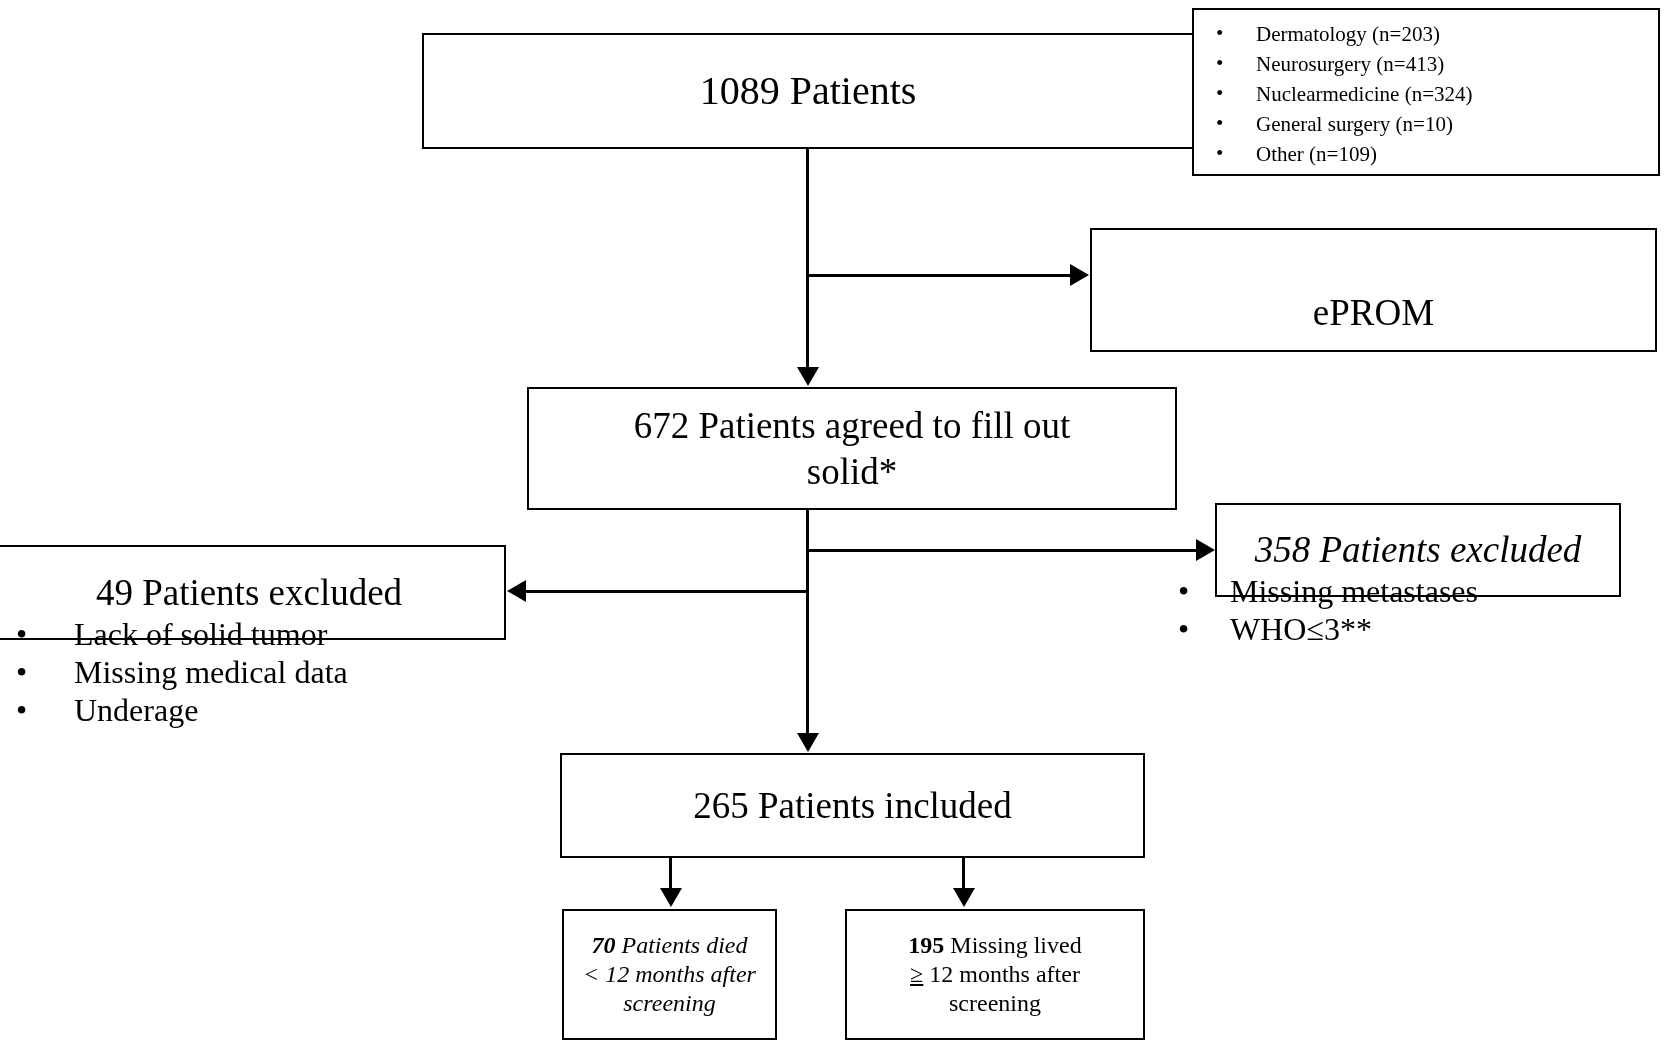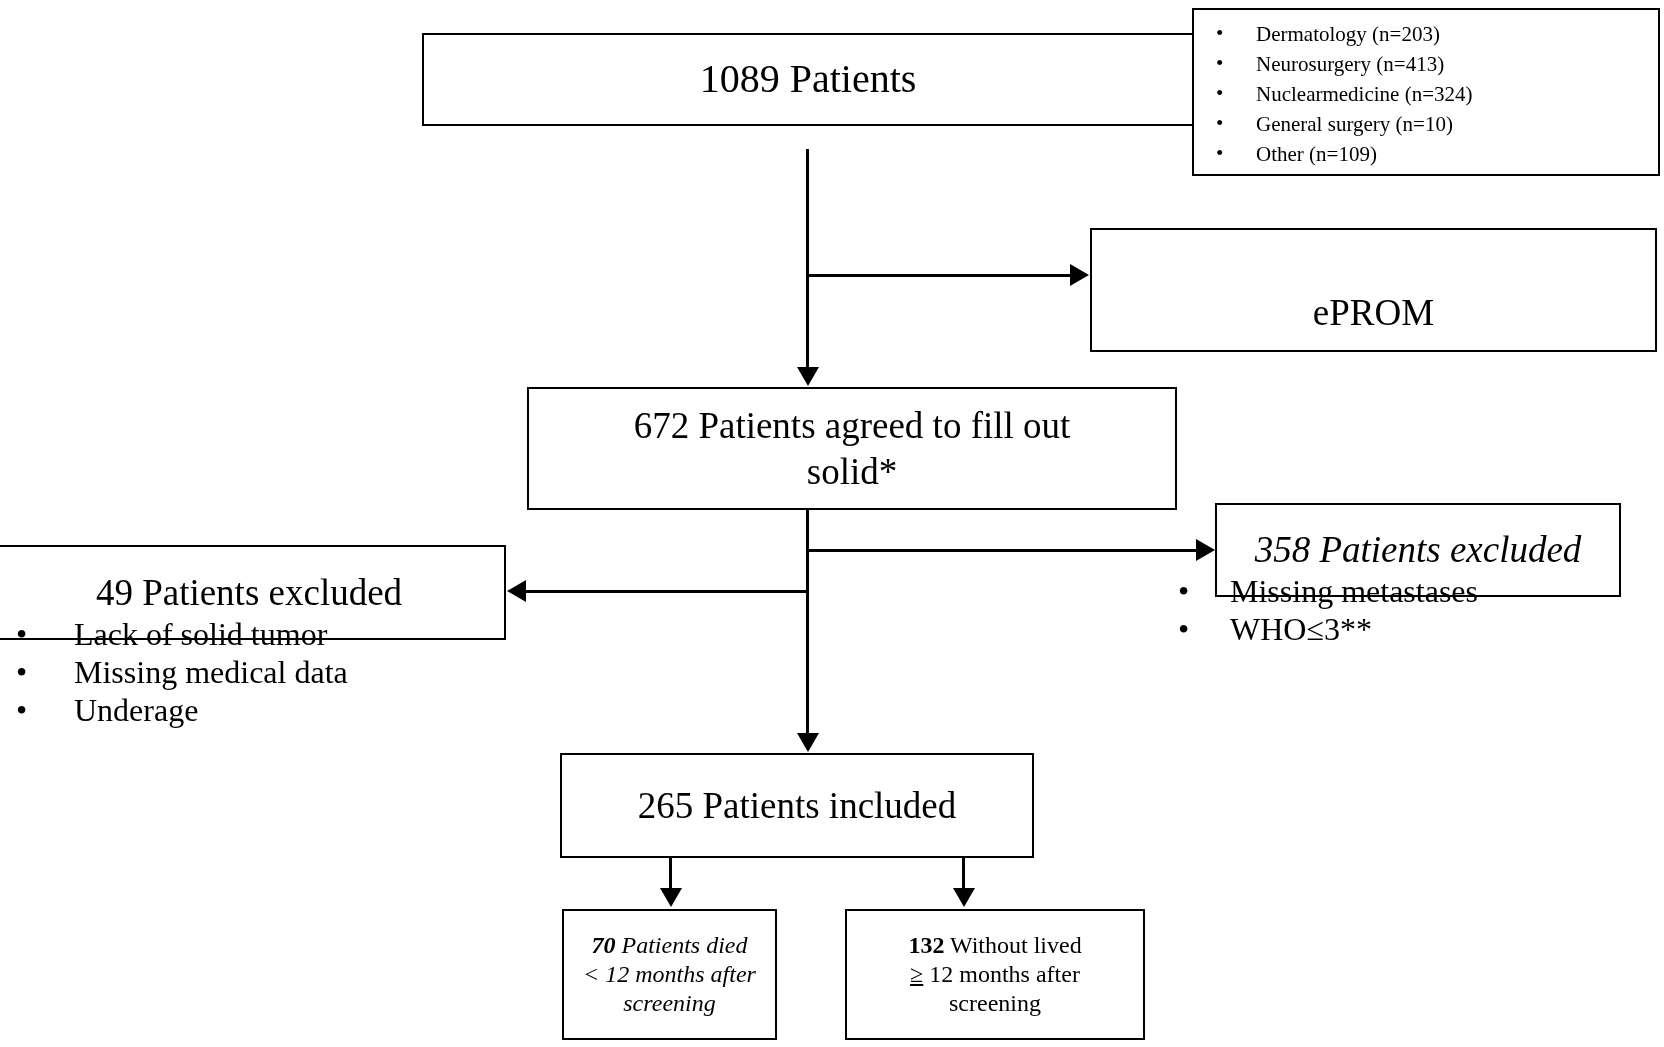--- a/index.html
+++ b/index.html
@@ -38,7 +38,7 @@
   }
 
   
-  #box-total      { left: 422px;  top: 33px;   width: 772px;  height: 93px; font-size: 40px; }
+  #box-total      { left: 422px;  top: 33px;   width: 772px;  height: 116px; font-size: 40px; }
   #box-sources    { left: 1192px; top: 8px;    width: 468px;  height: 168px; }
   #box-nouse      { left: 1090px; top: 228px;  width: 567px;  height: 124px; font-size: 37px; }
   #box-agreed     { left: 527px;  top: 387px;  width: 650px;  height: 123px; font-size: 37px; }

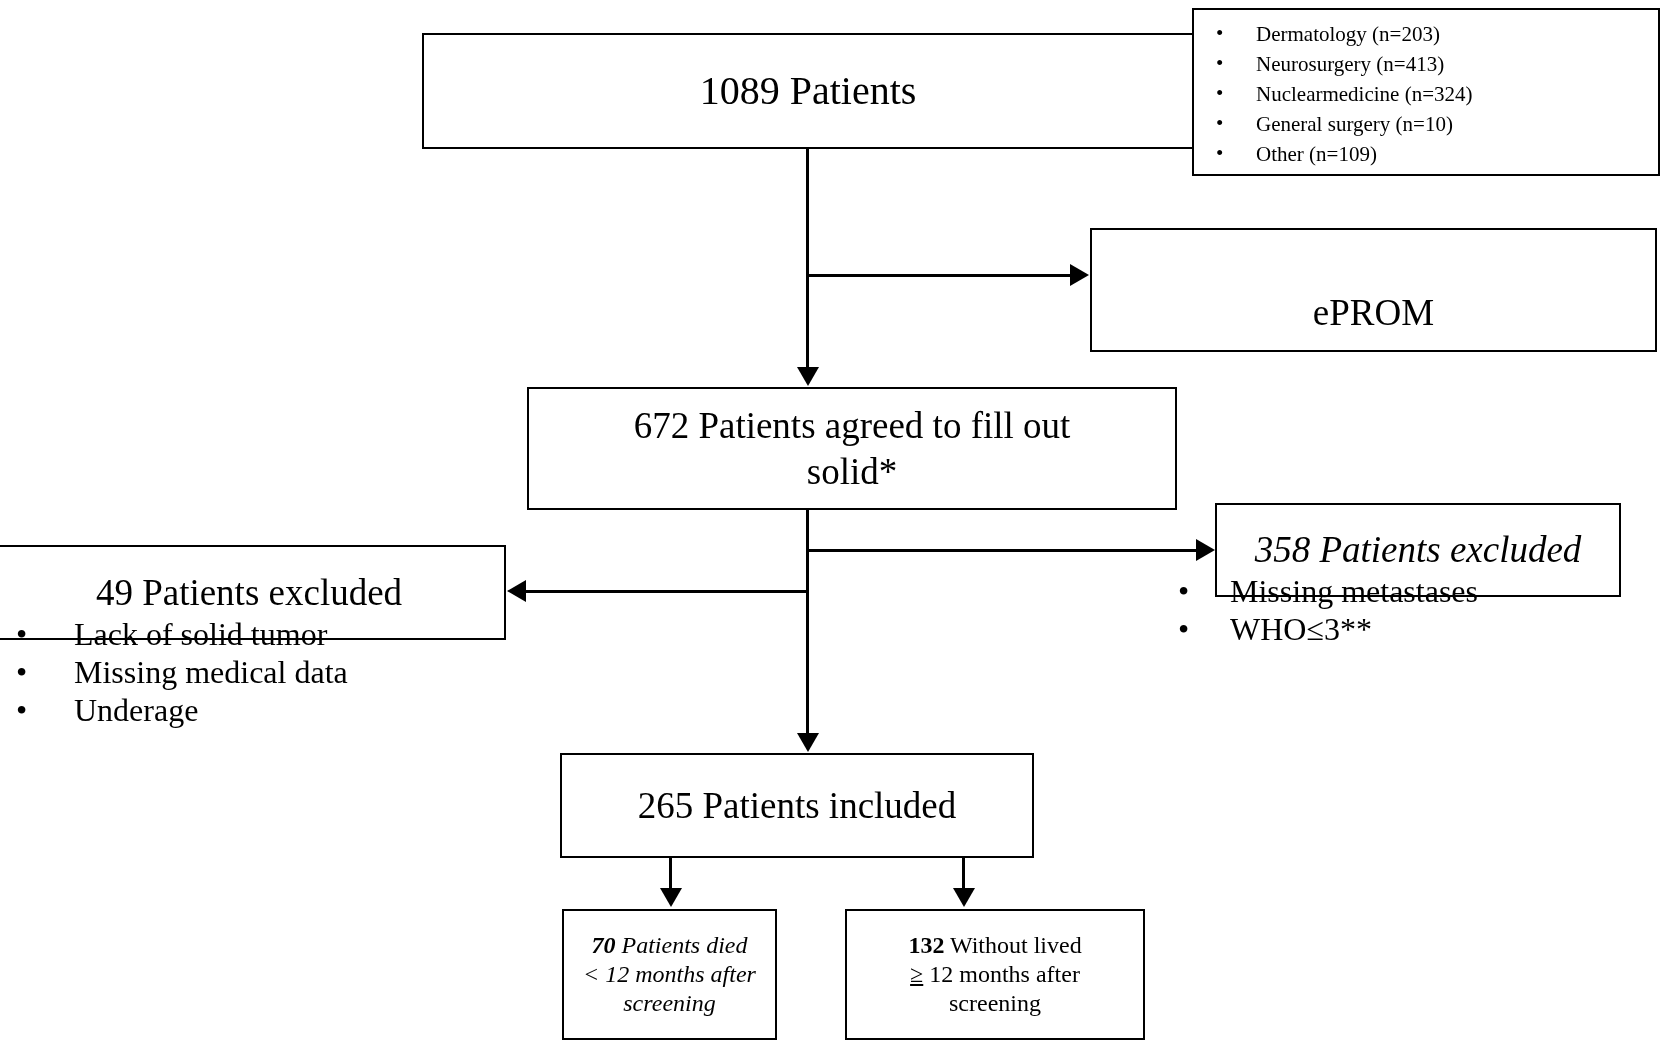--- a/index.html
+++ b/index.html
@@ -44,7 +44,7 @@
   #box-agreed     { left: 527px;  top: 387px;  width: 650px;  height: 123px; font-size: 37px; }
   #box-excl-right { left: 1215px; top: 503px;  width: 406px;  height: 94px;  font-size: 37px; font-style: italic; }
   #box-excl-left  { left: -8px;   top: 545px;  width: 514px;  height: 95px;  font-size: 37px; }
-  #box-included   { left: 560px;  top: 753px;  width: 474px;  height: 105px; font-size: 37px; justify-content: flex-end; }
+  #box-included   { left: 560px;  top: 753px;  width: 585px;  height: 105px; font-size: 37px; justify-content: flex-end; }
   #box-died       { left: 562px;  top: 909px;  width: 215px;  height: 131px; font-size: 24px; font-style: italic; }
   #box-lived      { left: 845px;  top: 909px;  width: 300px;  height: 131px; font-size: 24px; }
 

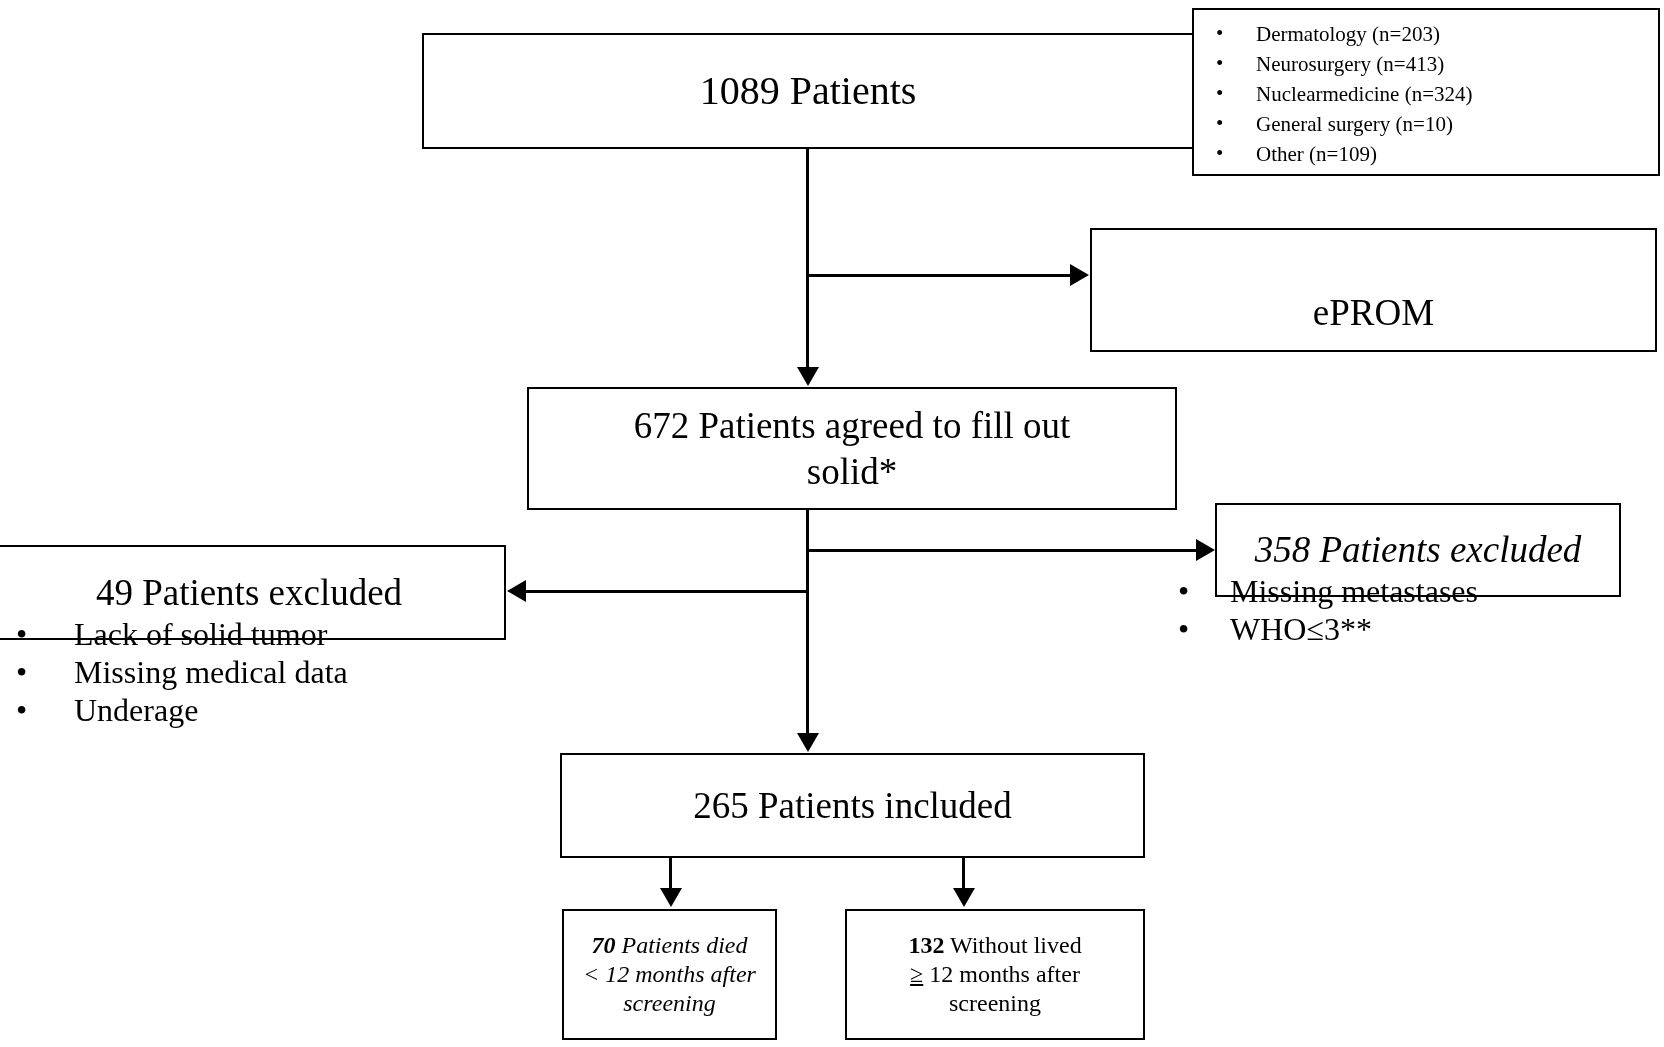--- a/index.html
+++ b/index.html
@@ -236,7 +236,7 @@
 
   <div class="box" id="box-lived">
     <div class="inner">
-      <span class="bold">132</span><span> Without lived</span><br>
+      <span class="bold">195</span><span> Without lived</span><br>
       <span class="uline">≥</span><span> 12 months after</span><br>
       <span>screening</span>
     </div>

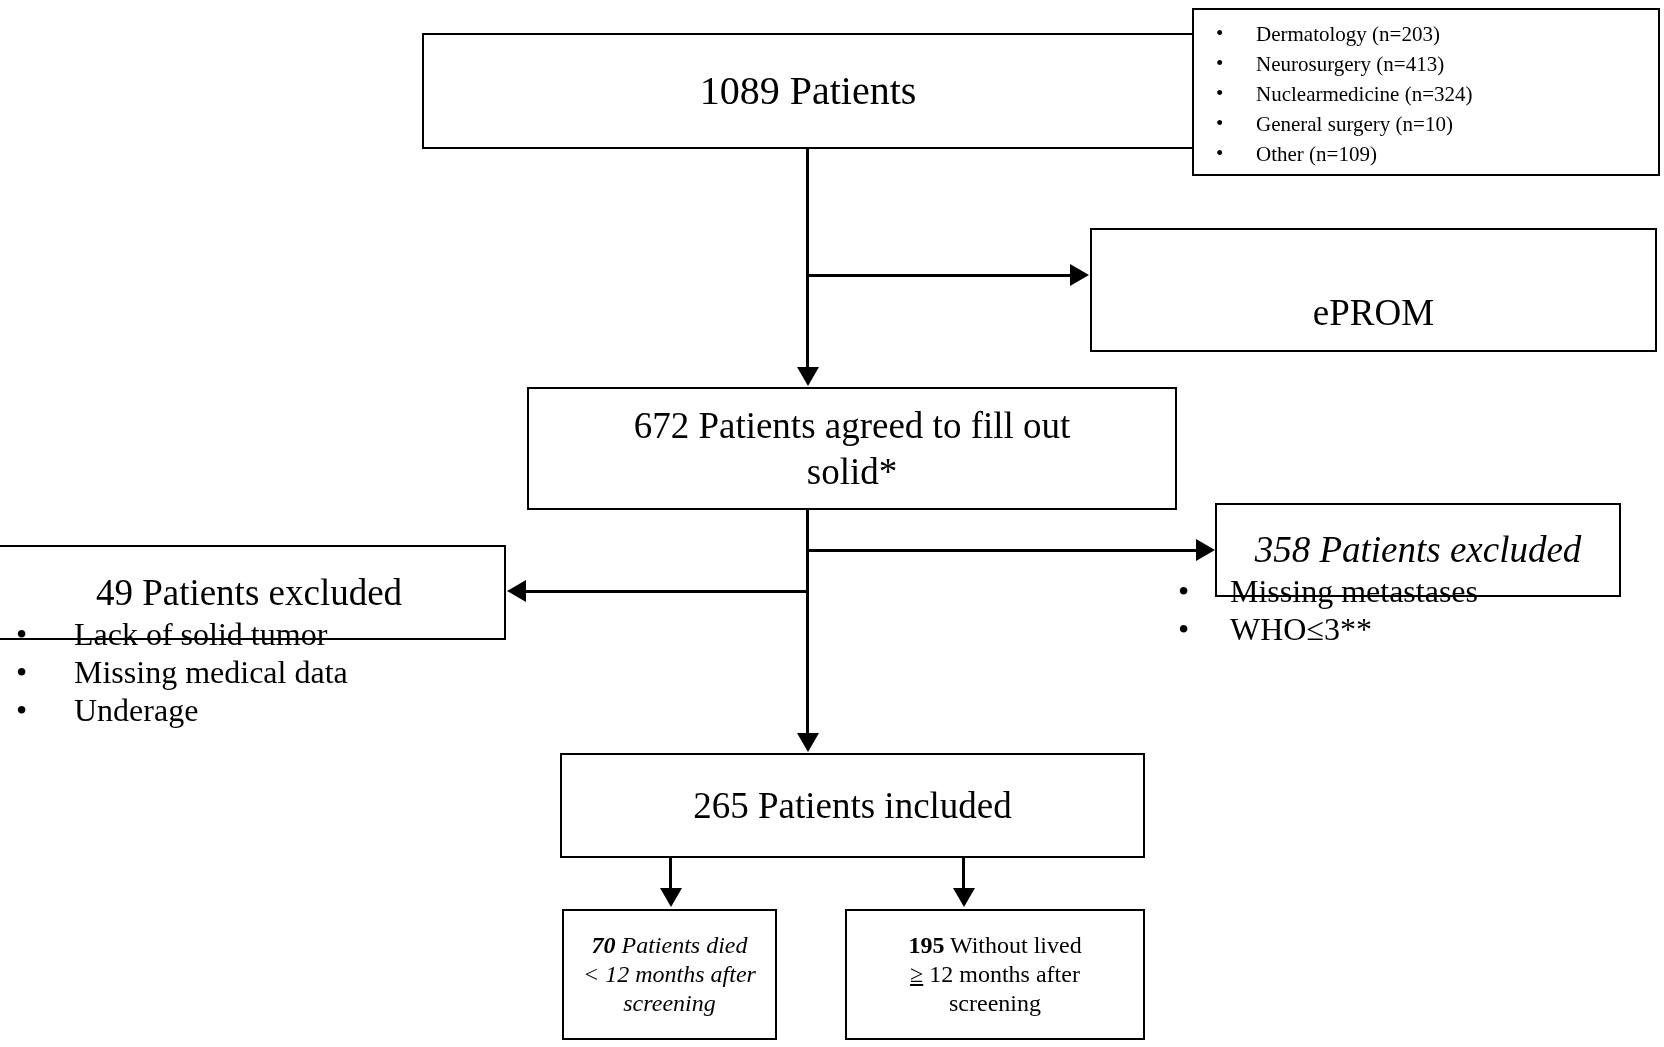--- a/index.html
+++ b/index.html
@@ -236,7 +236,7 @@
 
   <div class="box" id="box-lived">
     <div class="inner">
-      <span class="bold">195</span><span> Without lived</span><br>
+      <span class="bold">195</span><span> Missing lived</span><br>
       <span class="uline">≥</span><span> 12 months after</span><br>
       <span>screening</span>
     </div>

